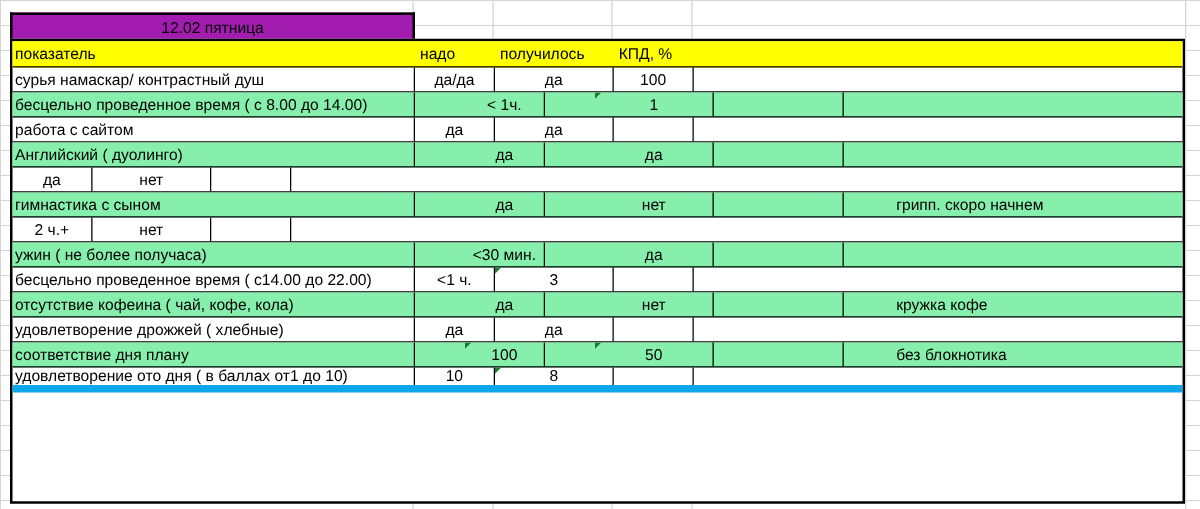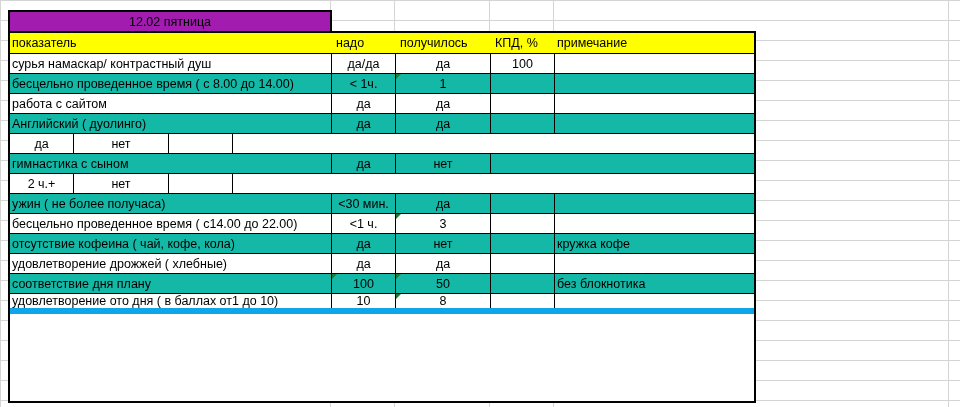--- a/index.html
+++ b/index.html
@@ -22,7 +22,7 @@
     font-size:12.5px;
   }
   .sheet {
-    position:absolute; left:8px; top:31px; width:748px;
+    position:absolute; left:8px; top:31px; width:940px;
     border:2px solid #000; background:#fff; box-sizing:border-box;
   }
   .row { display:flex; height:20px; border-bottom:1px solid #000; box-sizing:border-box; }

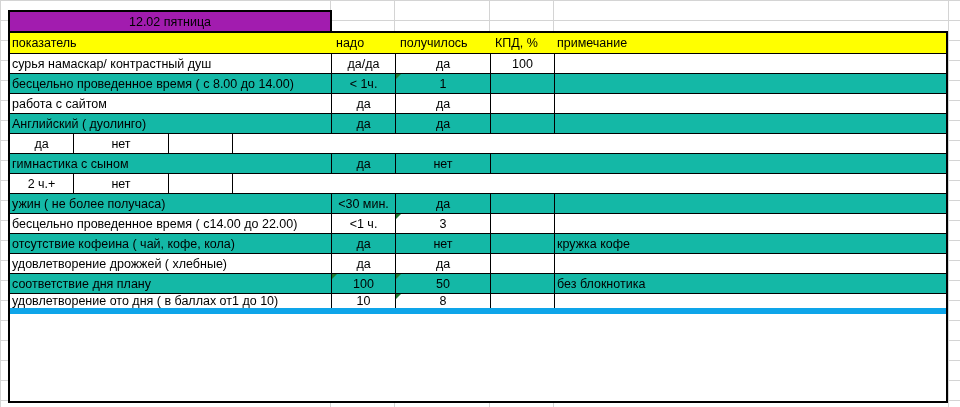--- a/index.html
+++ b/index.html
@@ -65,7 +65,6 @@
     <div class="cell c2">надо</div>
     <div class="cell c3">получилось</div>
     <div class="cell c4">КПД, %</div>
-    <div class="cell c5">примечание</div>
   </div>
 
   <div class="row">

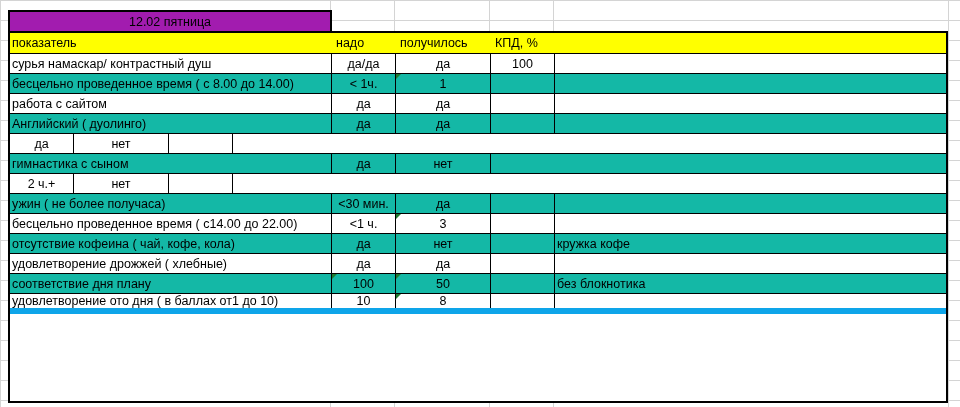--- a/index.html
+++ b/index.html
@@ -27,7 +27,7 @@
   }
   .row { display:flex; height:20px; border-bottom:1px solid #000; box-sizing:border-box; }
   .row.header { background:#ffff00; height:21px; }
-  .row.alt { background:#14b8a6; }
+  .row.alt { background:#86efac;gap:40px; }
   .row.last { border-bottom:6px solid #0ea5e9; }
   .cell {
     box-sizing:border-box; border-right:1px solid #000;

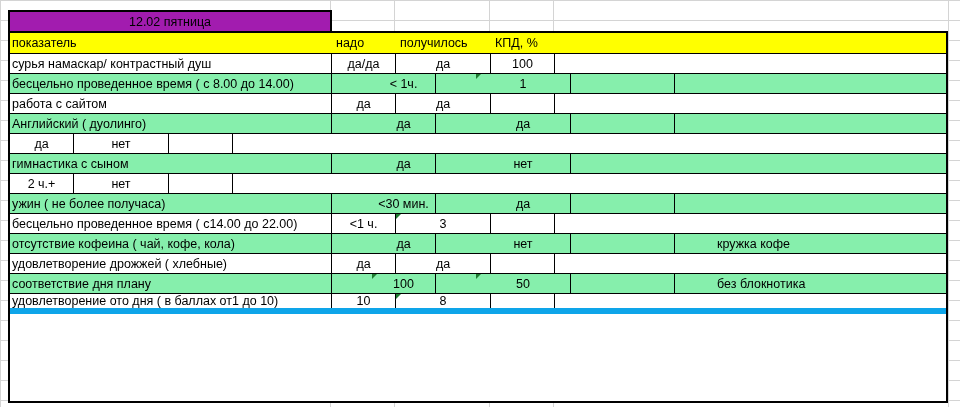--- a/index.html
+++ b/index.html
@@ -106,6 +106,7 @@
     <div class="cell c2">да</div>
     <div class="cell c3">нет</div>
     <div class="cell c4"></div>
+    <div class="cell c5">грипп. скоро начнем</div>
   </div>
   <div class="row">
     <div class="cell c2">2 ч.+</div>

